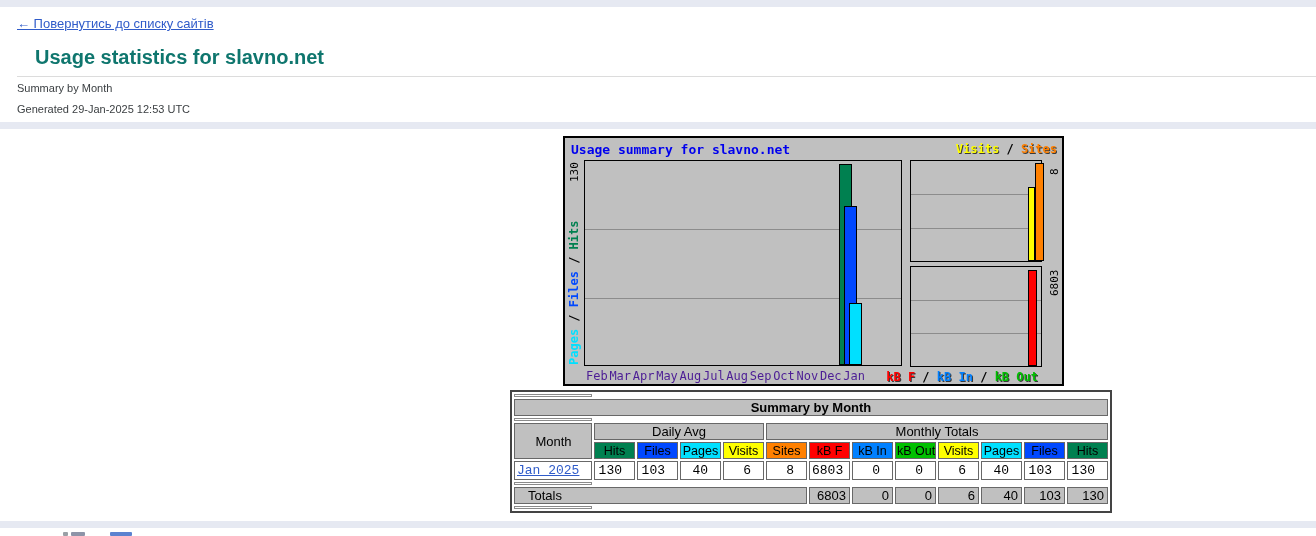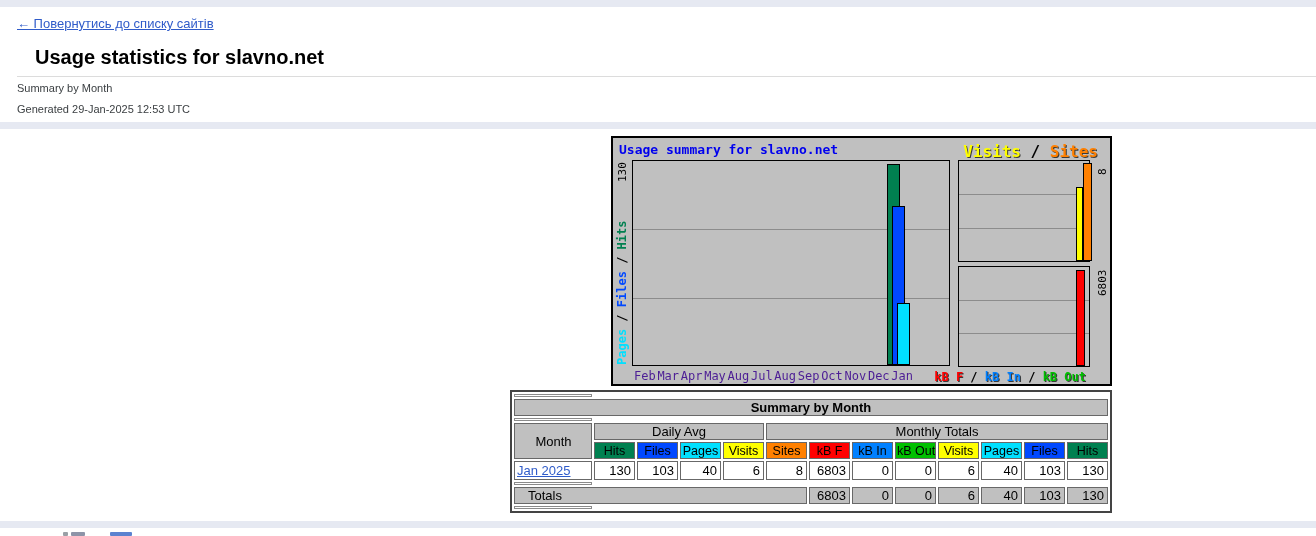--- a/index.html
+++ b/index.html
@@ -10,7 +10,7 @@
 
   
   .back-link { position:absolute; left:17px; top:16px; font-size:13px; color:#2f5bc9; text-decoration:underline; cursor:pointer; }
-  .page-title { position:absolute; left:35px; top:46px; font-size:20px; font-weight:bold; color:#000000; }
+  .page-title { position:absolute; left:35px; top:46px; font-size:20px; font-weight:bold; color:#0f766e; }
   .hdr-divider { position:absolute; left:17px; top:76px; width:1299px; height:1px; background:#dcdcdc; }
   .sub { position:absolute; left:17px; font-size:11px; color:#3c4043; }
 

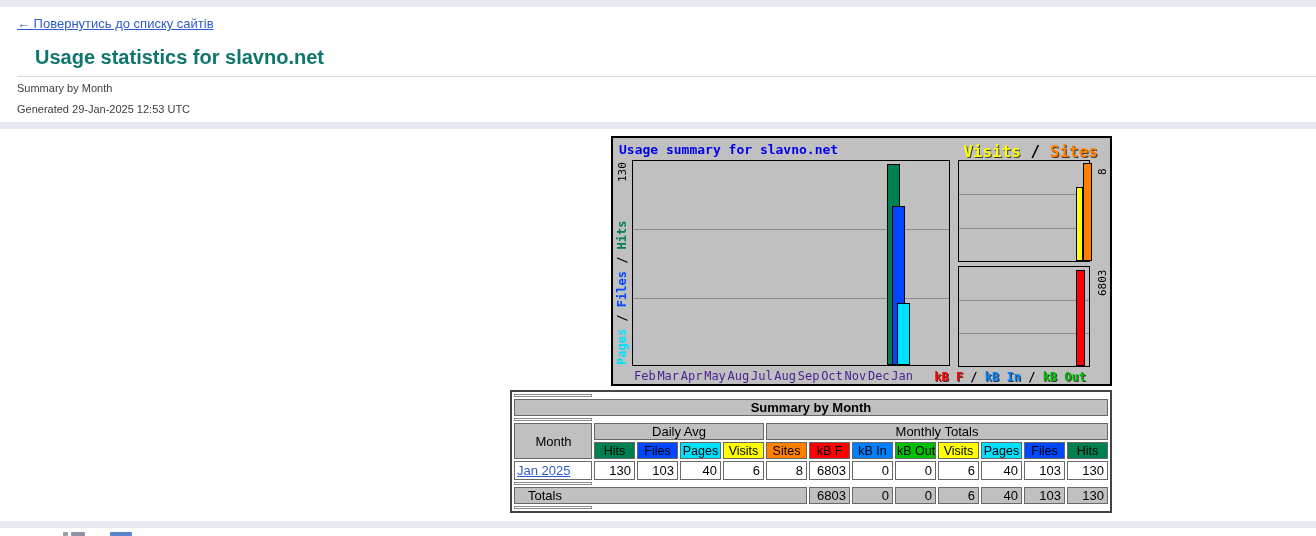--- a/index.html
+++ b/index.html
@@ -16,7 +16,7 @@
 
   
   .chart { position:absolute; left:563px; top:136px; width:501px; height:250px; background:#c0c0c0; border:2px solid #000;
-           font-family:"DejaVu Sans Mono", monospace;margin-left:48px; }
+           font-family:"DejaVu Sans Mono", monospace; }
   .chart-title { position:absolute; left:6px; top:4px; font-size:13px; font-weight:bold; color:#0000ee; letter-spacing:0px; white-space:pre; }
   .legend-top { position:absolute; right:12px; top:4px; font-size:16px; font-weight:bold; text-shadow:1px 1px 0 #3a3a3a; white-space:pre; }
   .legend-bottom { position:absolute; right:24px; top:232px; font-size:12px; font-weight:bold; text-shadow:1px 1px 0 #3a3a3a; white-space:pre; }

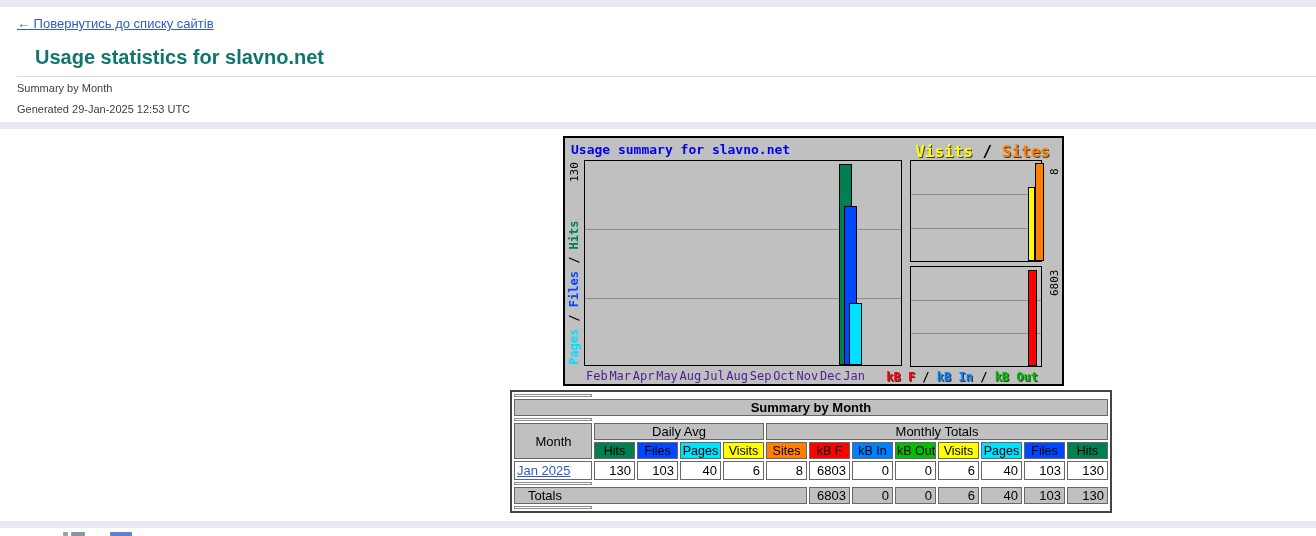--- a/index.html
+++ b/index.html
@@ -18,7 +18,7 @@
   .chart { position:absolute; left:563px; top:136px; width:501px; height:250px; background:#c0c0c0; border:2px solid #000;
            font-family:"DejaVu Sans Mono", monospace; }
   .chart-title { position:absolute; left:6px; top:4px; font-size:13px; font-weight:bold; color:#0000ee; letter-spacing:0px; white-space:pre; }
-  .legend-top { position:absolute; right:12px; top:4px; font-size:16px; font-weight:bold; text-shadow:1px 1px 0 #3a3a3a; white-space:pre; }
+  .legend-top { position:absolute; right:5px; top:4px; font-size:12px; font-weight:bold; text-shadow:1px 1px 0 #3a3a3a; white-space:pre; }
   .legend-bottom { position:absolute; right:24px; top:232px; font-size:12px; font-weight:bold; text-shadow:1px 1px 0 #3a3a3a; white-space:pre; }
   .legend-sep { color:#000; text-shadow:none; }
   .plot { position:absolute; background:#c0c0c0; border:1px solid #000; }

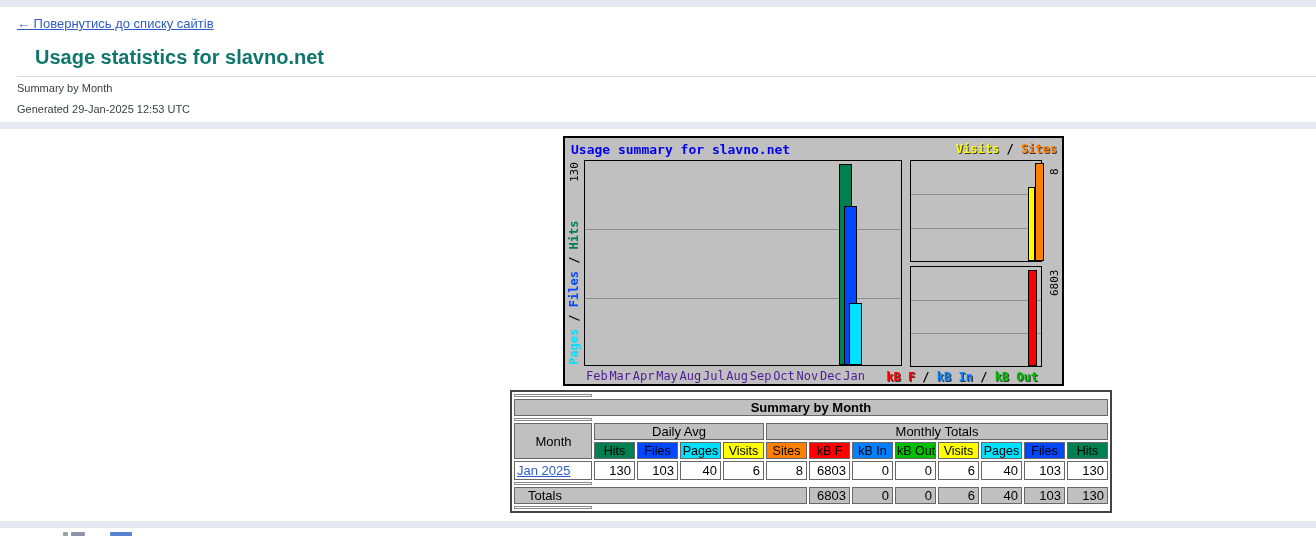--- a/index.html
+++ b/index.html
@@ -42,7 +42,7 @@
   .sum-table .group-row th { background:#c0c0c0; height:16px; text-align:center; }
   .sum-table .month-hdr { background:#c0c0c0; text-align:left; padding-left:3px; }
   .sum-table .color-row th { height:17px; font-size:12.5px; text-align:center; padding:0 1px; }
-  .sum-table .data-row td { background:#fff; height:19px; text-align:right; padding-right:3px; }
+  .sum-table .data-row td { background:#fff; height:19px; text-align:right; padding-right:12px;font-family:Liberation Mono, monospace; }
   .sum-table .data-row td.month-cell { text-align:left; padding-left:2px; }
   .sum-table .month-link { color:#2f5bc9; text-decoration:underline; cursor:pointer; }
   .sum-table .totals-row td { background:#c0c0c0; height:17px; text-align:right; padding-right:3px; }

